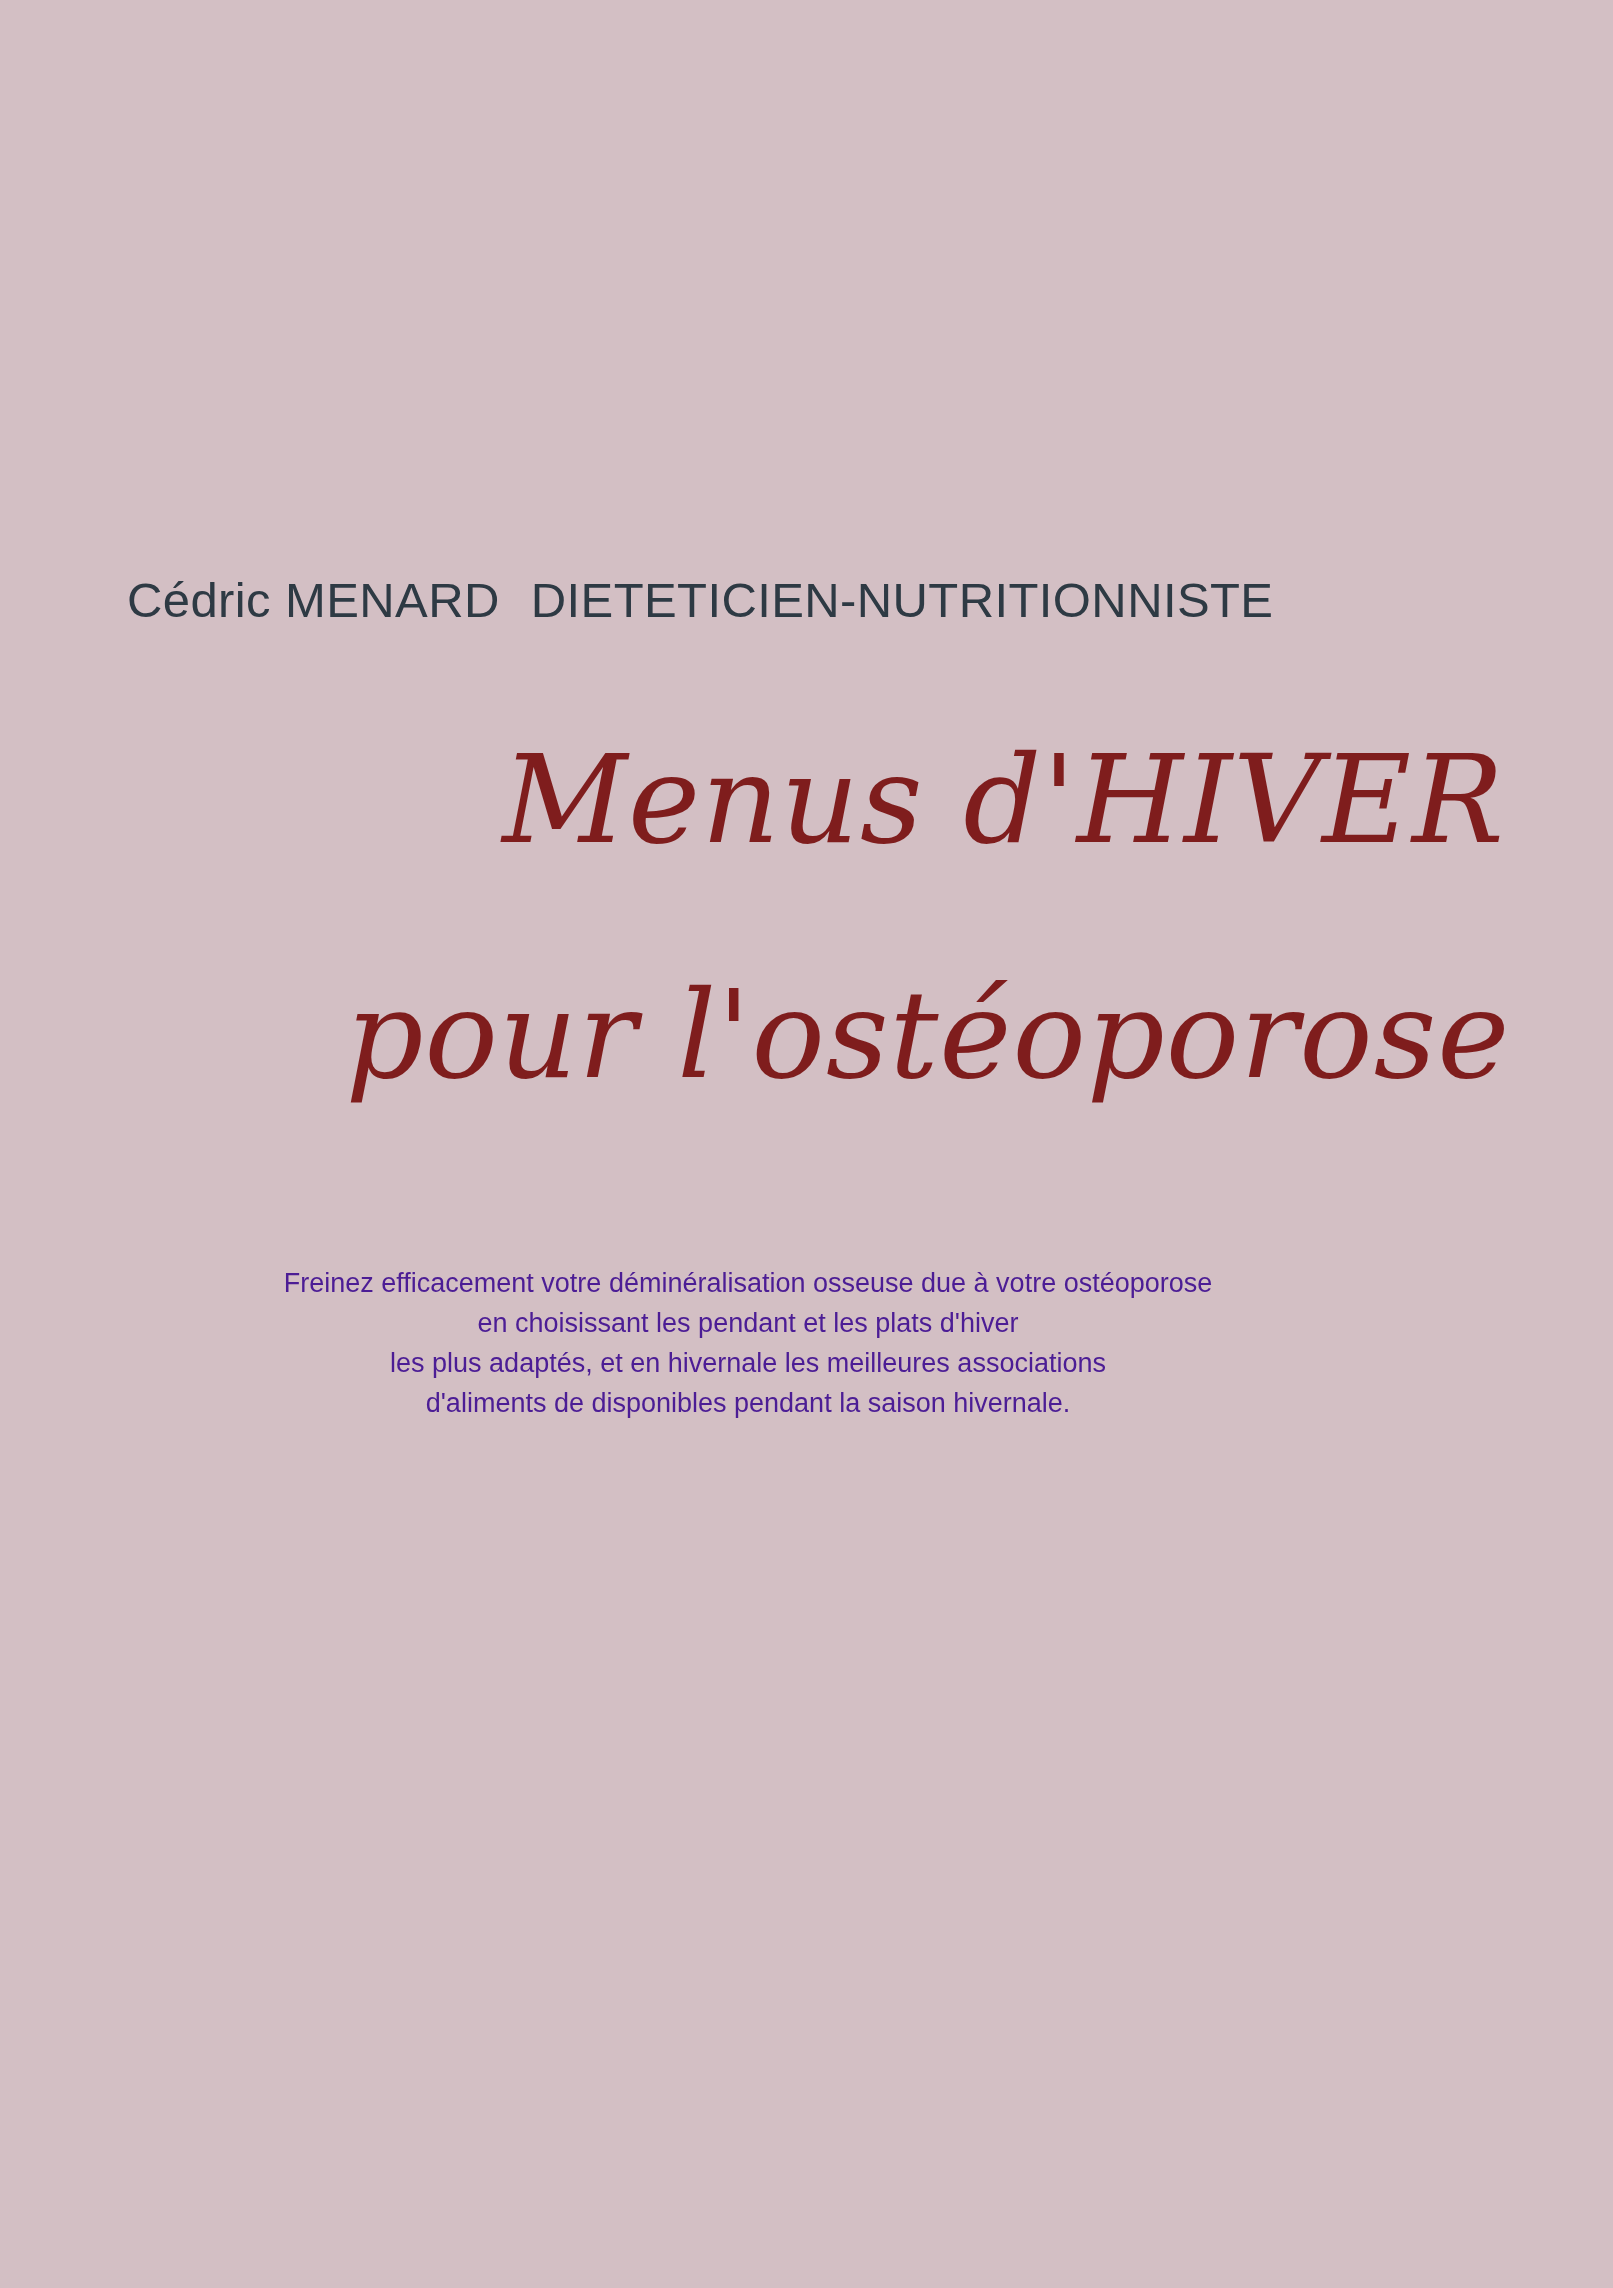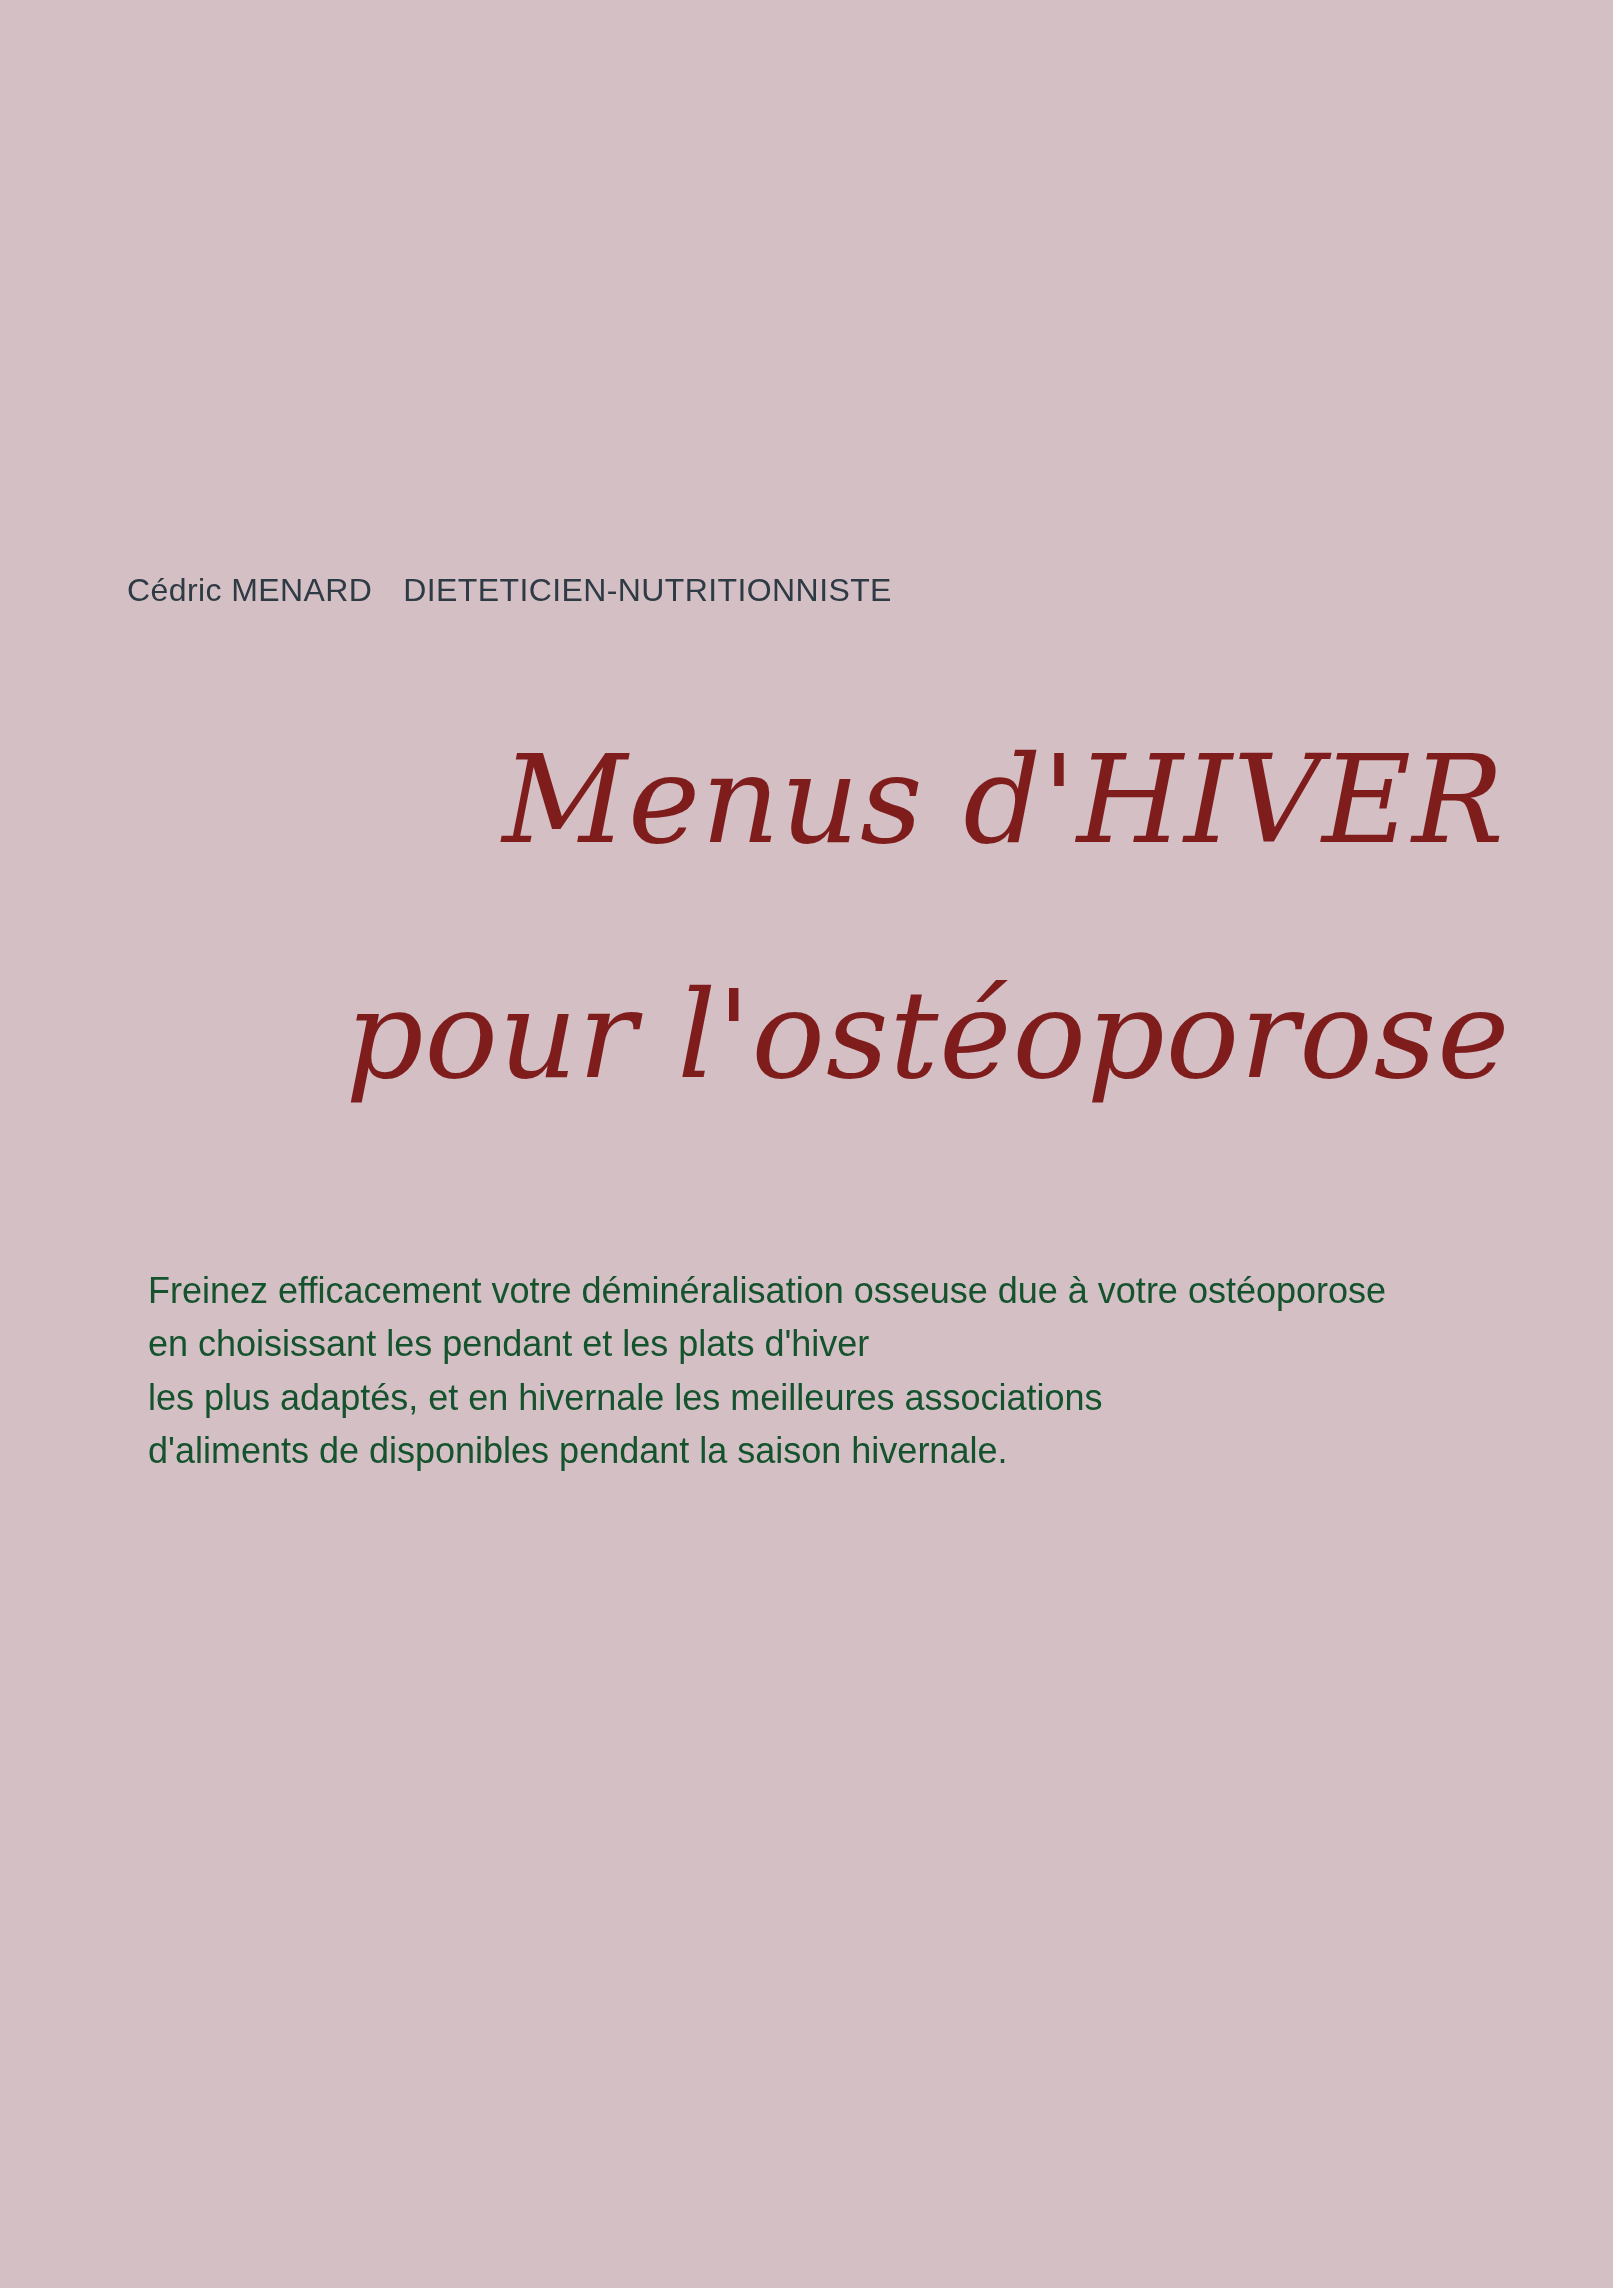--- a/index.html
+++ b/index.html
@@ -28,7 +28,7 @@
     top: 572px;
     width: 1366px;
     color: #2e3a44;
-    font-size: 32px;
+    font-size: 49px;
     font-weight: 400;
     letter-spacing: 0.4px;
     white-space: nowrap;

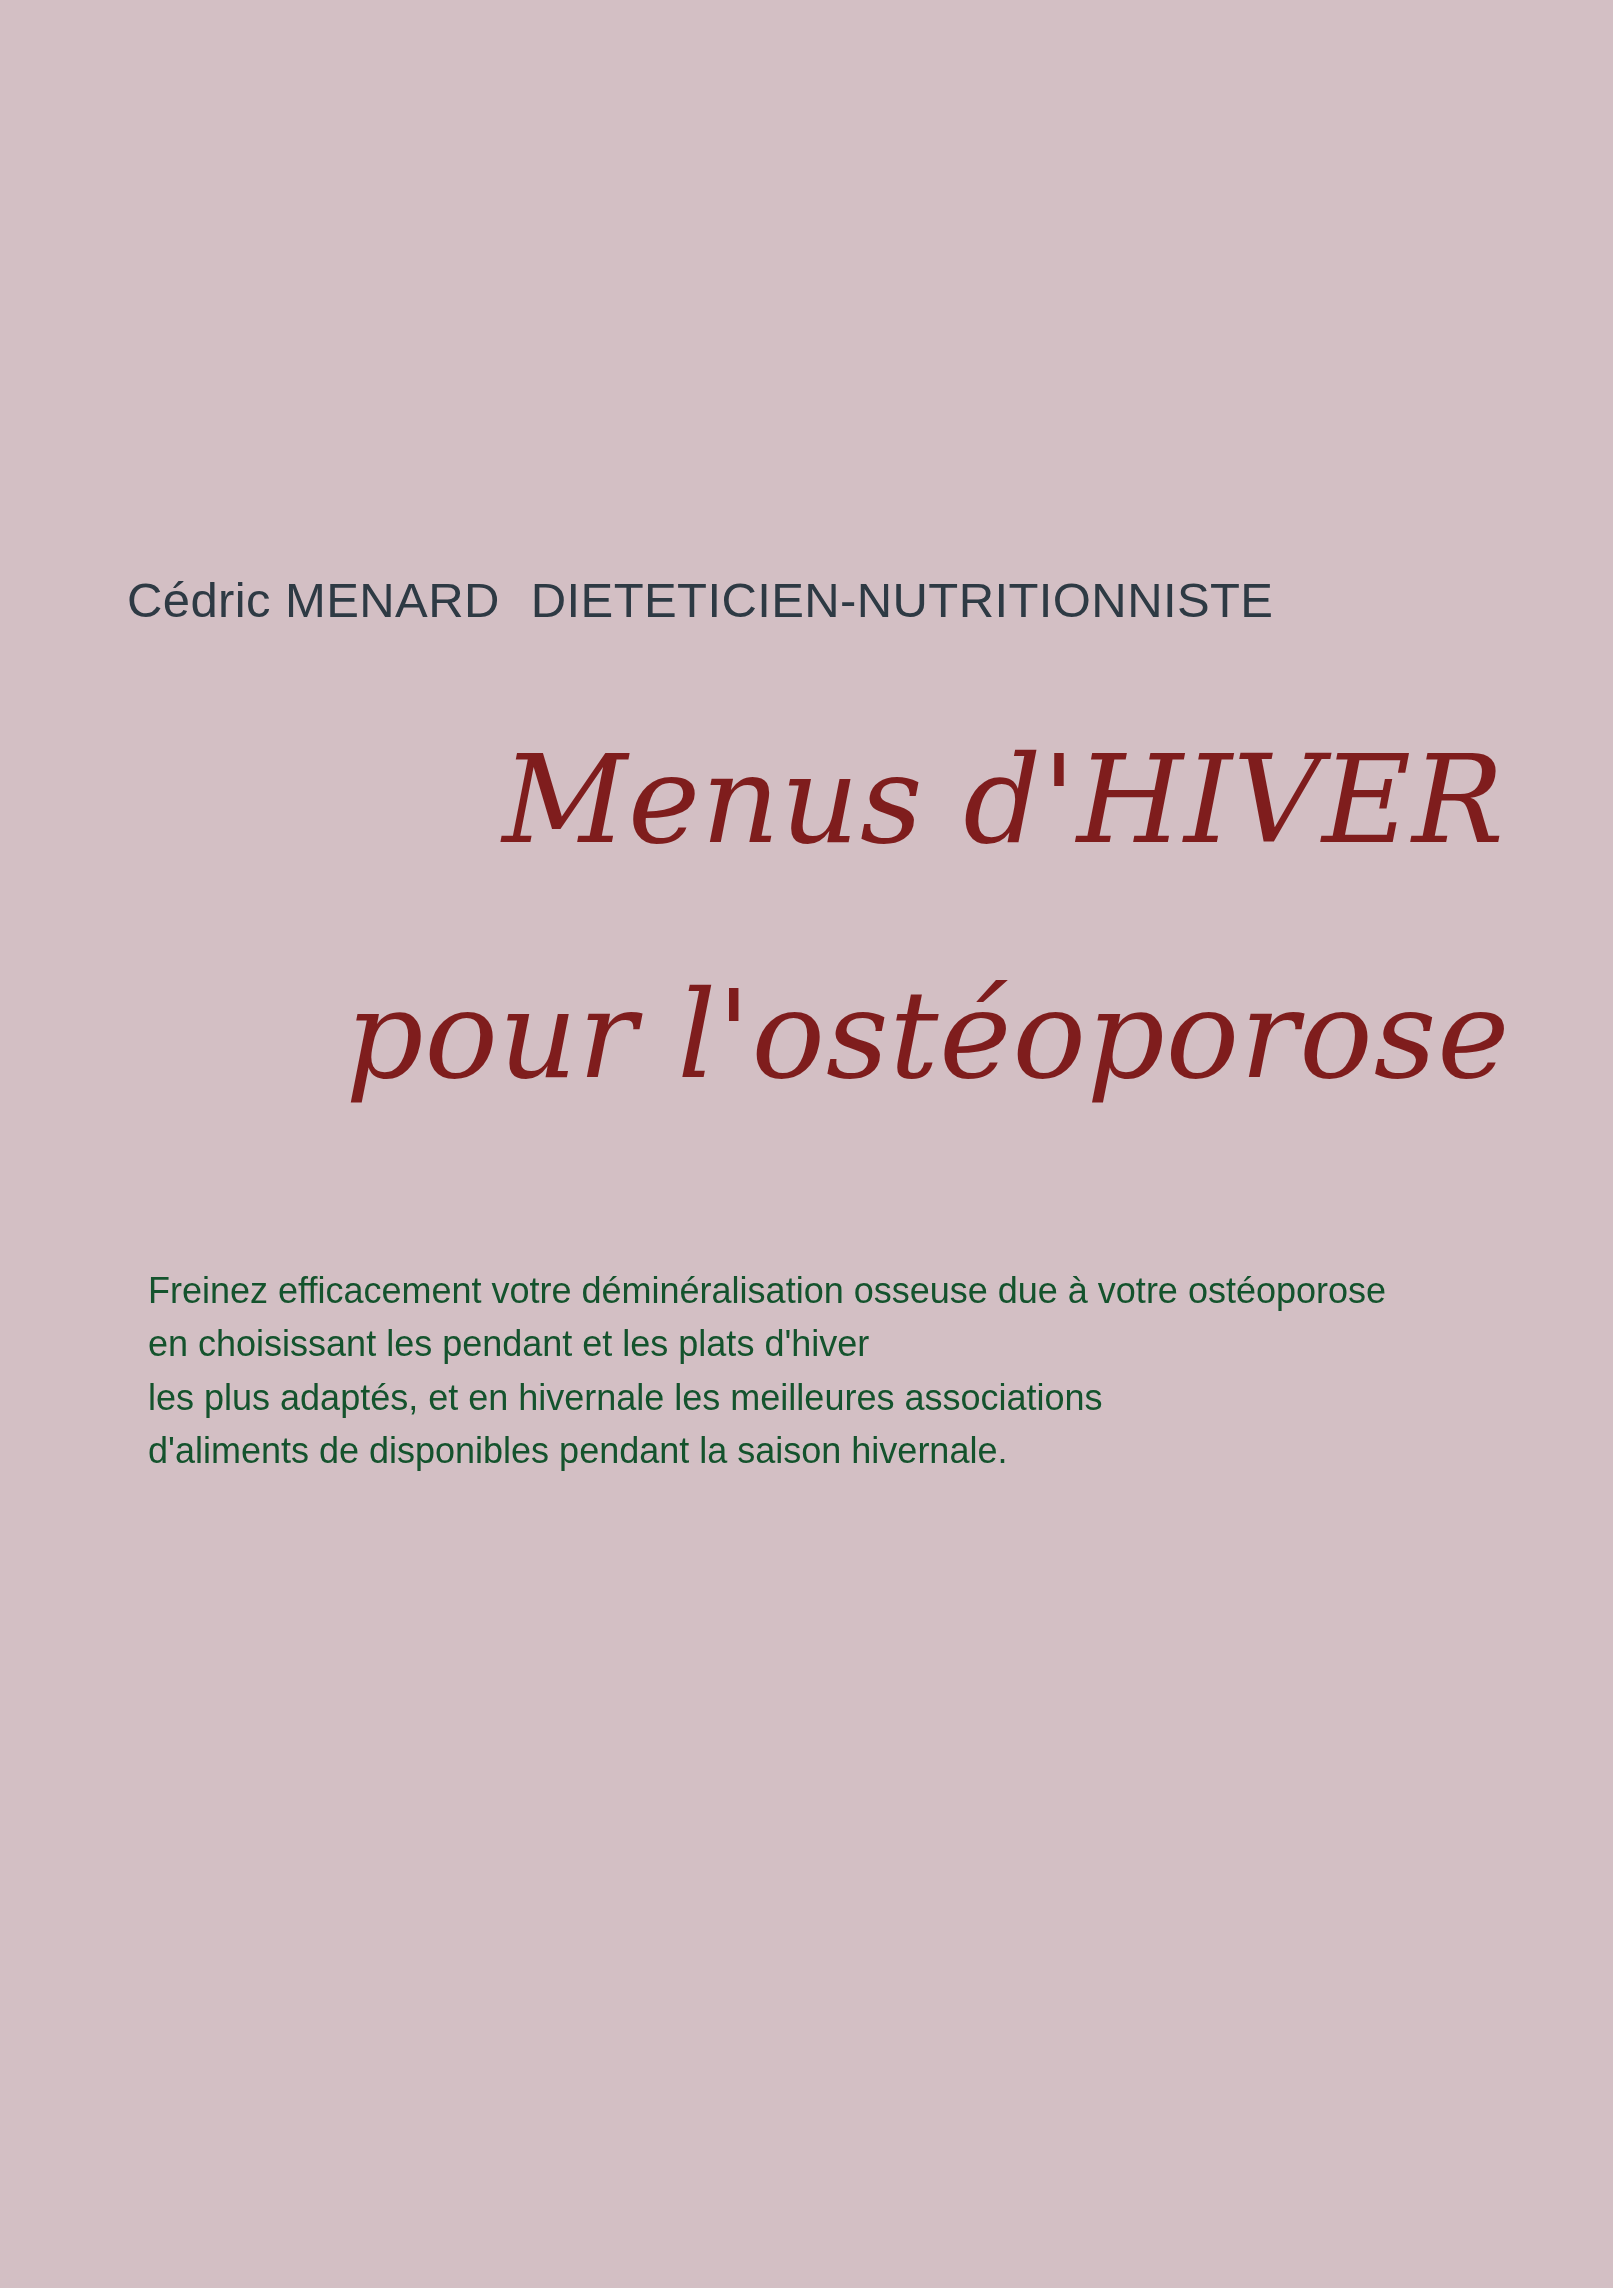--- a/index.html
+++ b/index.html
@@ -70,9 +70,9 @@
     left: 148px;
     top: 1264px;
     width: 1200px;
-    text-align: left;
-    color: #14532d;
-    font-size: 36px;
+    text-align: center;
+    color: #4c1d95;
+    font-size: 27px;
     line-height: 1.48;
   }
   .subtitle span {

